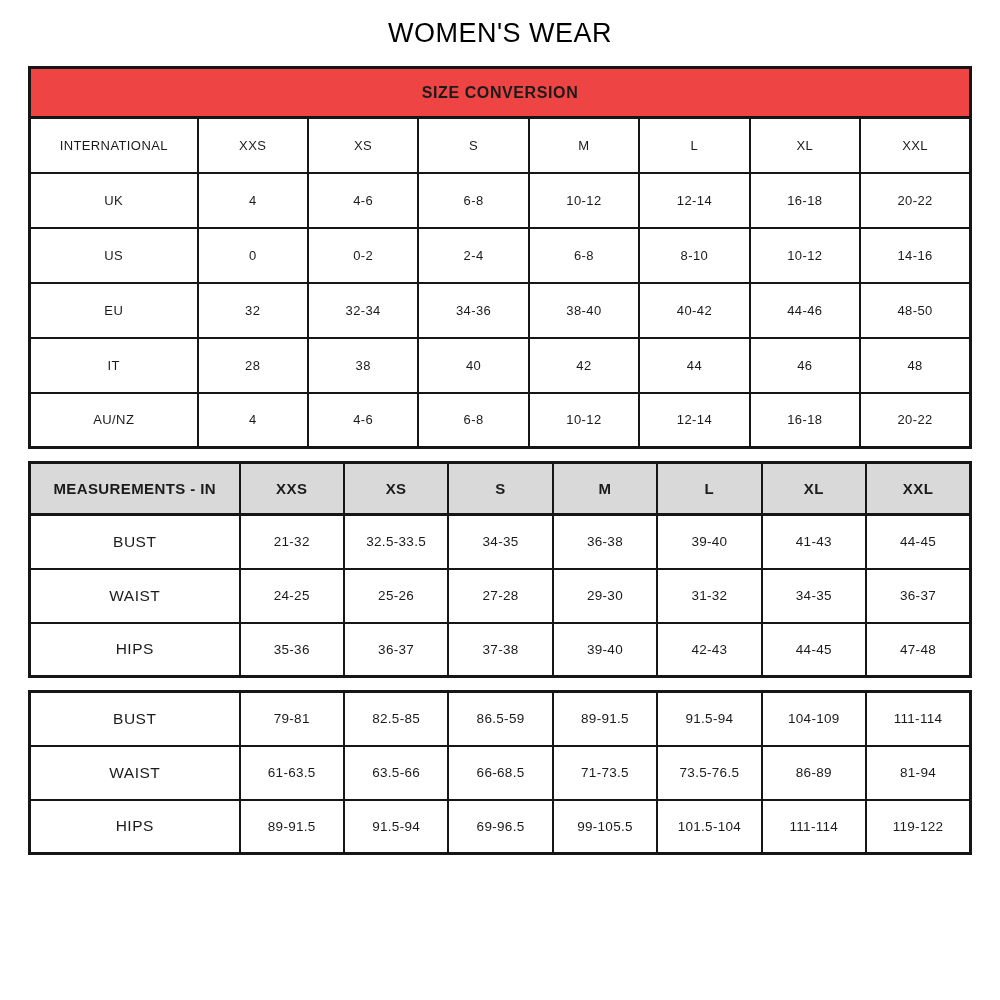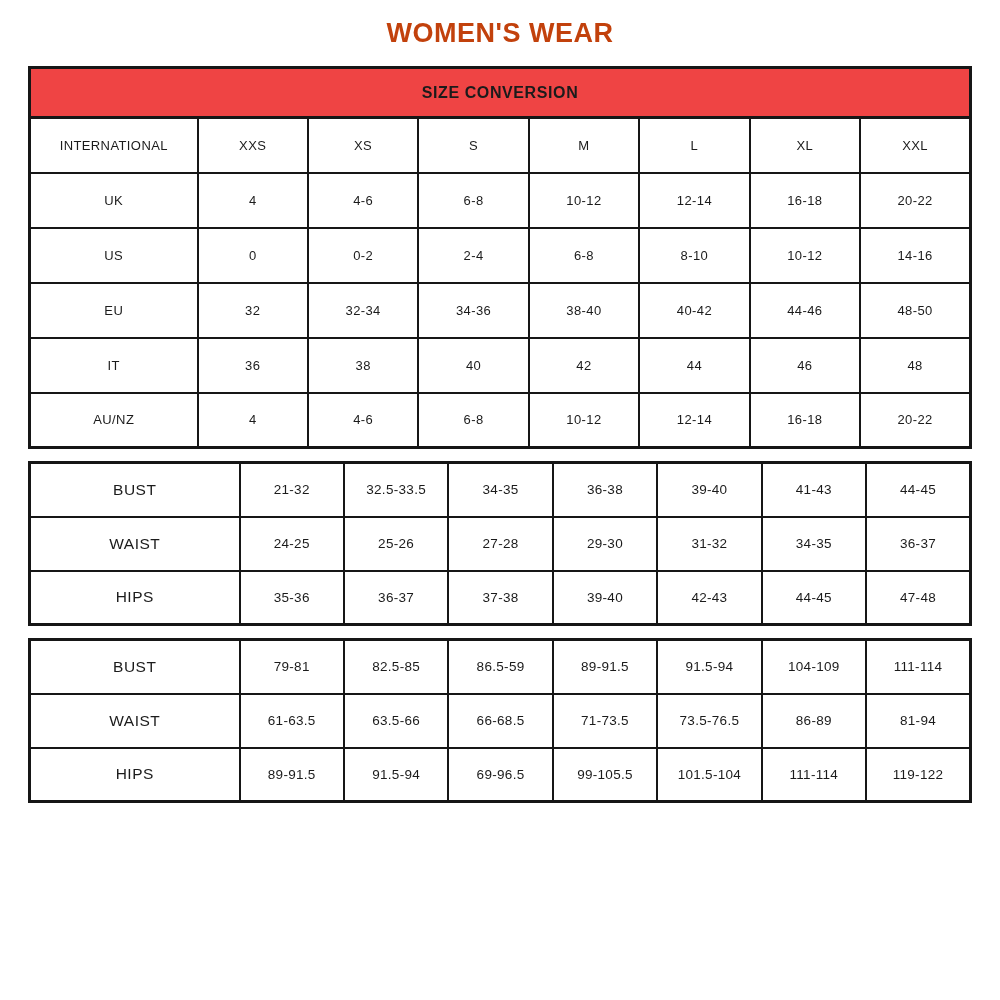--- a/index.html
+++ b/index.html
@@ -16,10 +16,10 @@
   .title {
     text-align: center;
     font-size: 27px;
-    font-weight: 700;
+    font-weight: 400;
     letter-spacing: 0.5px;
     margin: 4px 0 17px 0;
-    color: #c2410c;
+    color: #000000;
   }
   table.tbl {
     border-collapse: collapse;

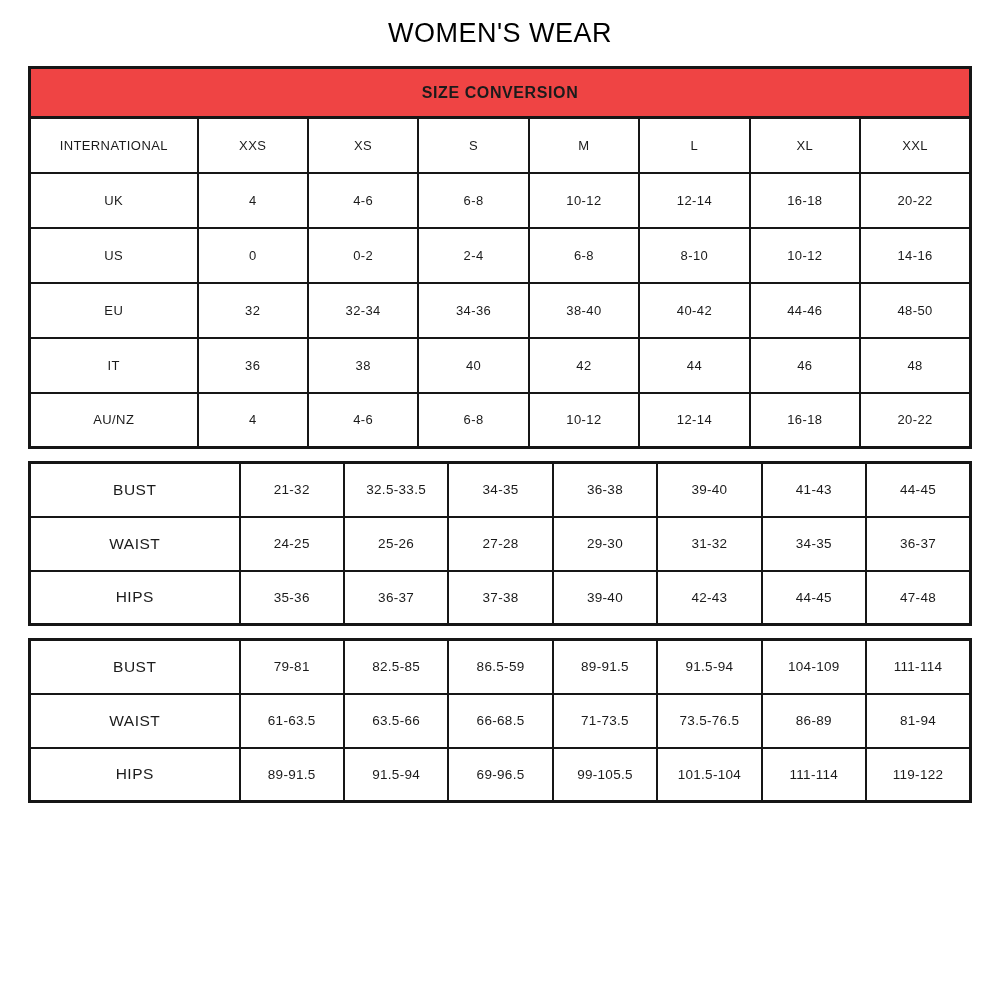--- a/index.html
+++ b/index.html
@@ -122,7 +122,7 @@
         </tr>
         <tr>
           <td class="row-label">IT</td>
-          <td>36</td>
+          <td>28</td>
           <td>38</td>
           <td>40</td>
           <td>42</td>

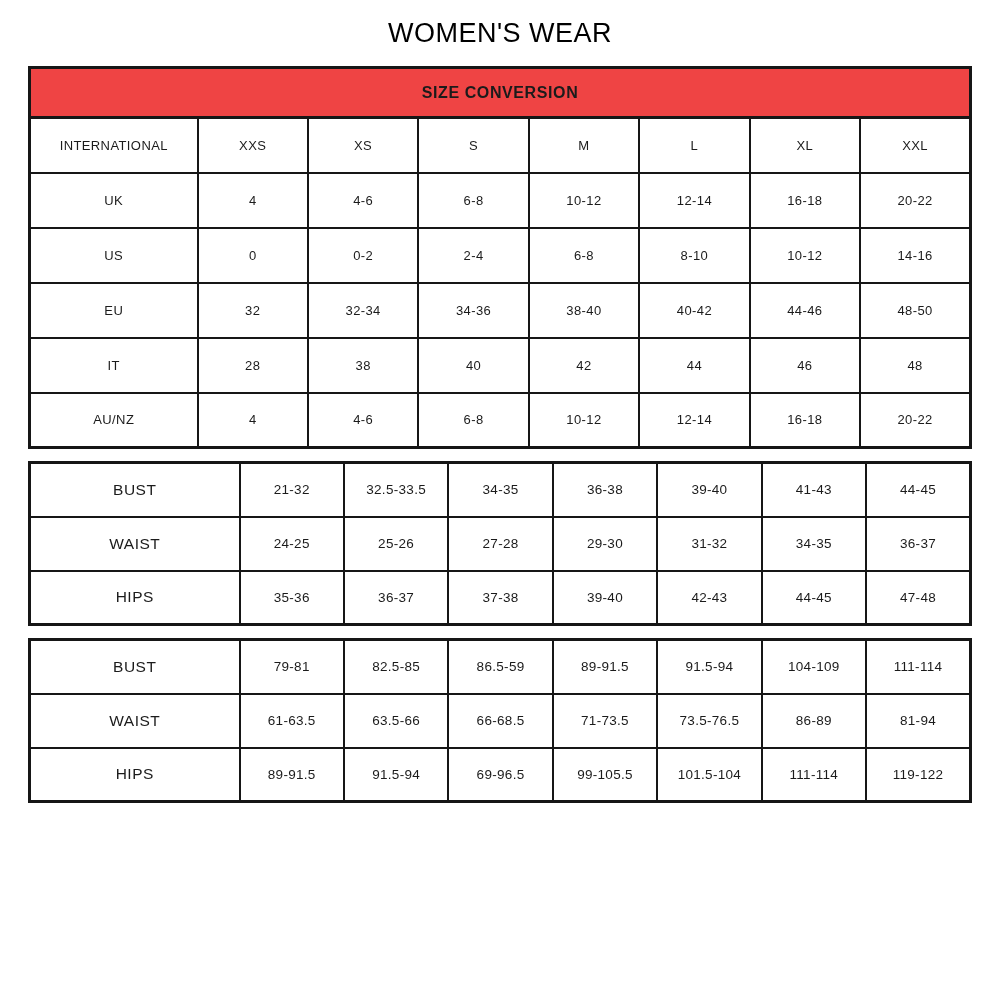--- a/index.html
+++ b/index.html
@@ -155,6 +155,16 @@
         <col class="c7">
       </colgroup>
       <tbody>
+        <tr class="head-row">
+          <td class="row-label">MEASUREMENTS - IN</td>
+          <td>XXS</td>
+          <td>XS</td>
+          <td>S</td>
+          <td>M</td>
+          <td>L</td>
+          <td>XL</td>
+          <td>XXL</td>
+        </tr>
         <tr>
           <td class="row-label">BUST</td>
           <td>21-32</td>

